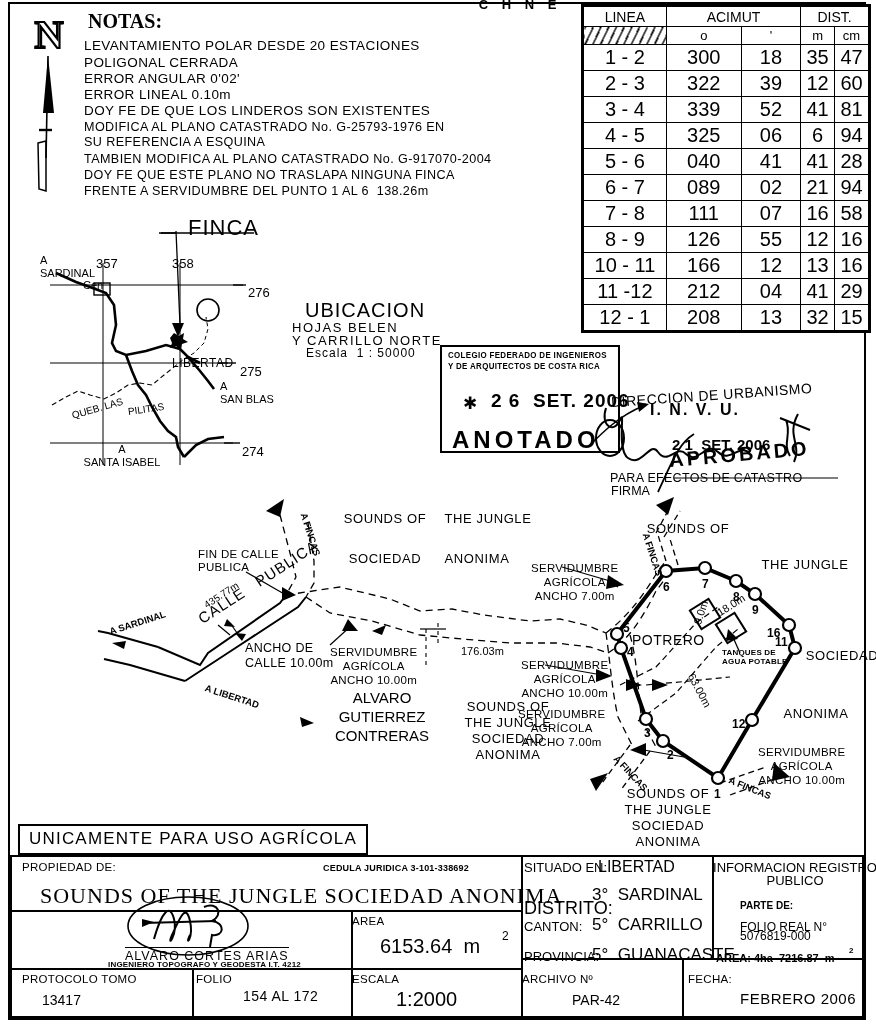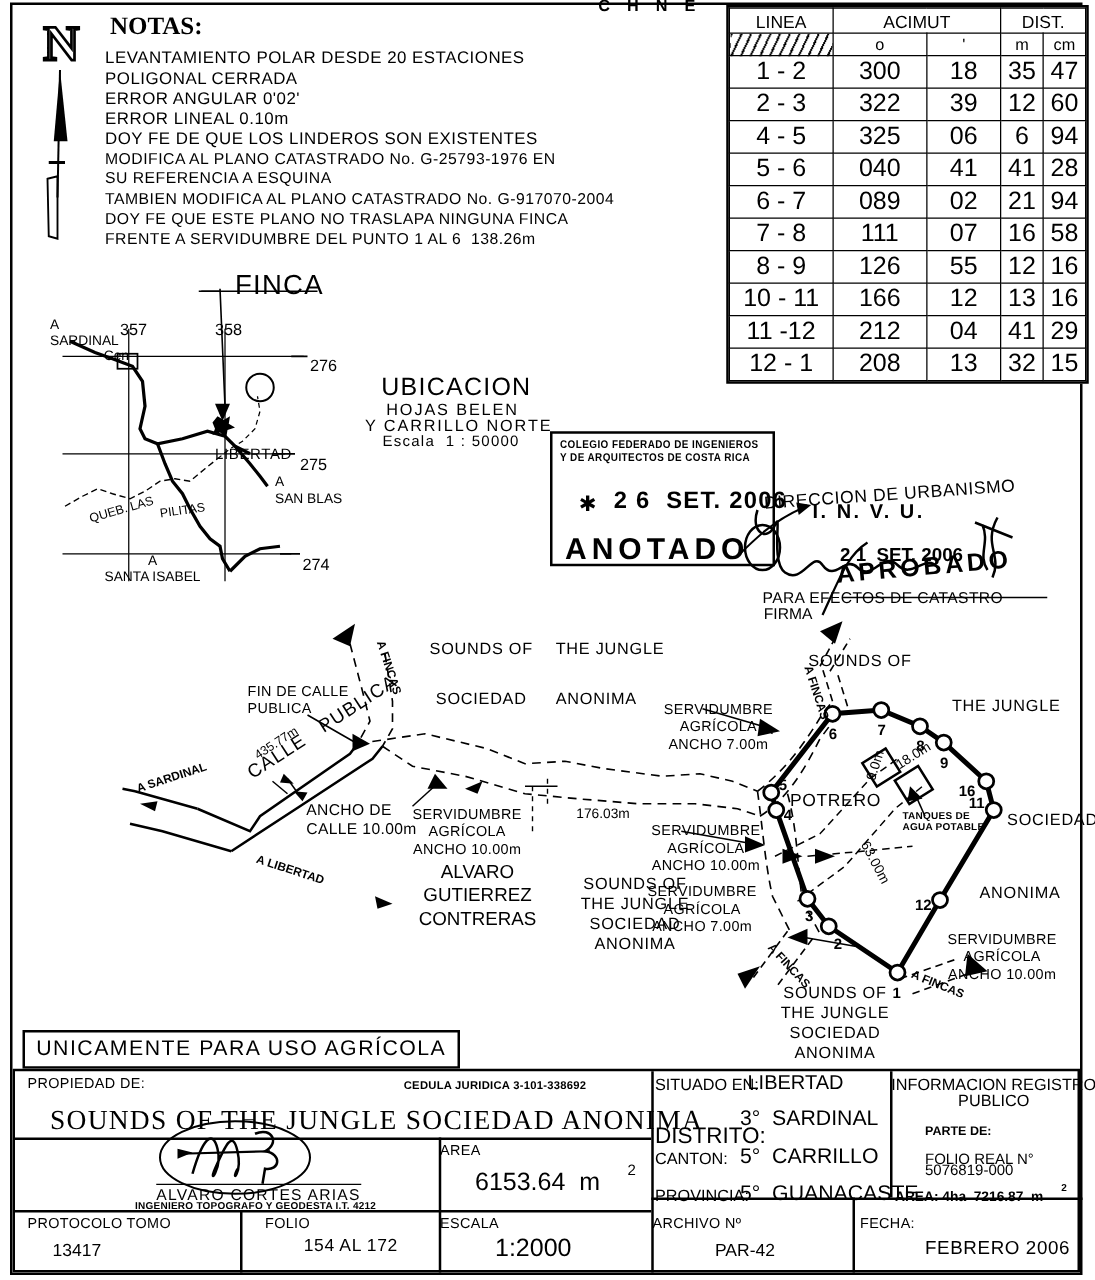--- a/index.html
+++ b/index.html
@@ -134,6 +134,13 @@
             <td>39</td>
             <td>12</td>
             <td>60</td>
+          </tr>
+          <tr class="dt-row">
+            <td>3  -  4</td>
+            <td>339</td>
+            <td>52</td>
+            <td>41</td>
+            <td>81</td>
           </tr>
           <tr class="dt-row">
             <td>4  -  5</td>

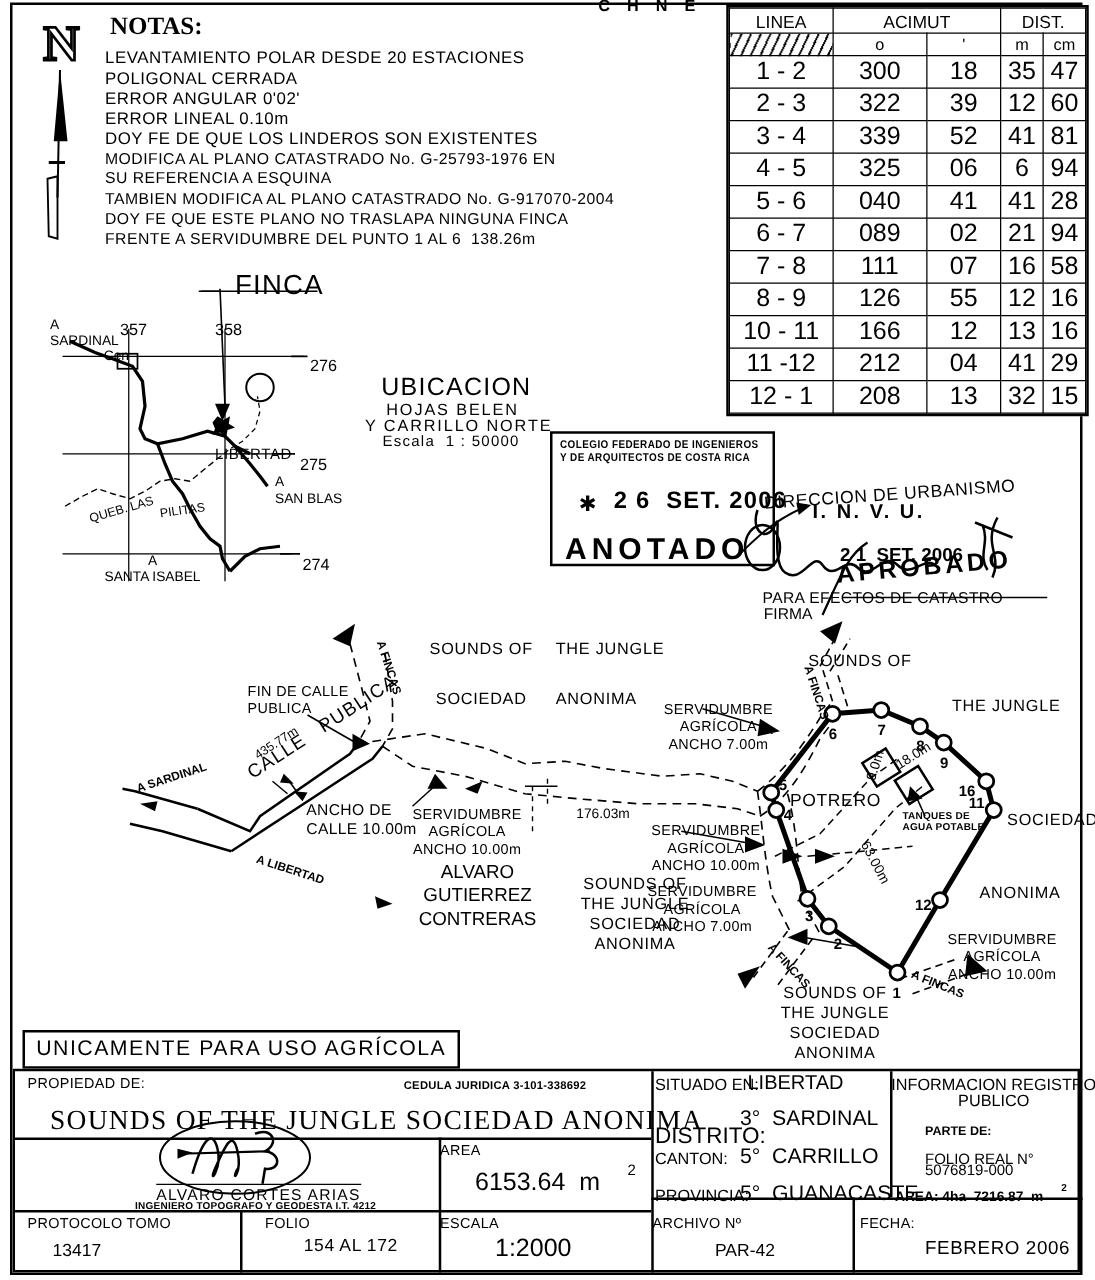--- a/index.html
+++ b/index.html
@@ -35,7 +35,7 @@
 
   
   #ubic-t{left:305px;top:299px;font-size:20px;letter-spacing:1px;}
-  #ubic-1{left:309px;top:321px;font-size:13px;letter-spacing:1.5px;text-align:right;}
+  #ubic-1{left:292px;top:321px;font-size:13px;letter-spacing:1.5px;text-align:right;}
   #ubic-2{left:292px;top:334px;font-size:13px;letter-spacing:1.5px;}
   #ubic-3{left:306px;top:347px;font-size:12px;letter-spacing:1px;}
   #finca-lbl{left:188px;top:216px;font-size:22px;letter-spacing:1px;}

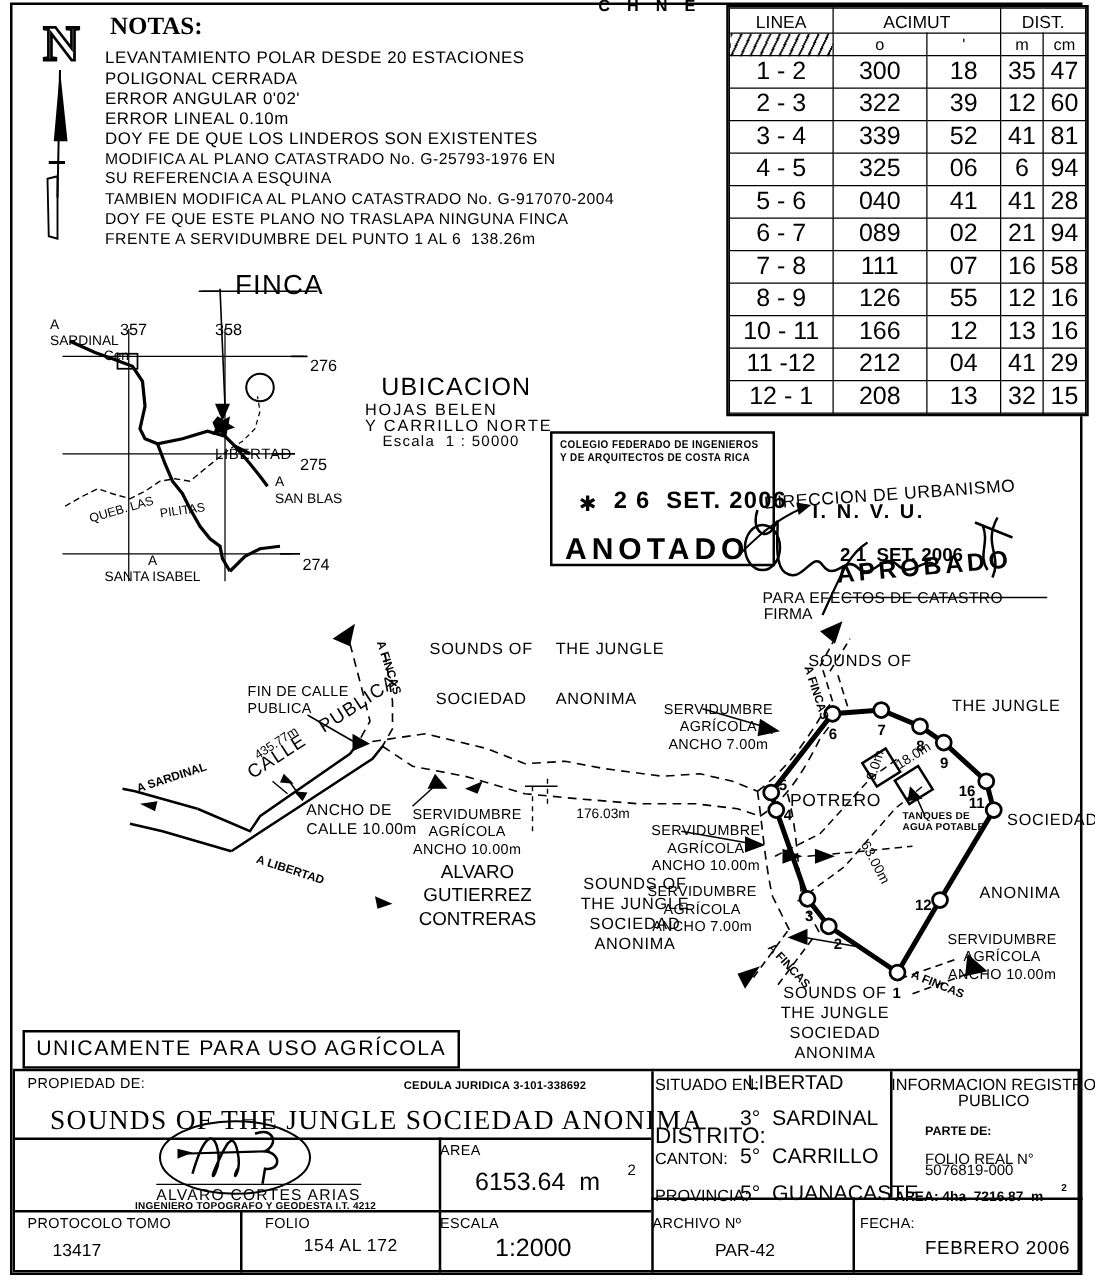--- a/index.html
+++ b/index.html
@@ -485,7 +485,7 @@
 
   <div class="t lab" style="left:22px;top:973px;">PROTOCOLO TOMO</div>
   <div class="t" style="left:42px;top:993px;font-size:14px;">13417</div>
-  <div class="t lab" style="left:212px;top:973px;">FOLIO</div>
+  <div class="t lab" style="left:196px;top:973px;">FOLIO</div>
   <div class="t" style="left:243px;top:989px;font-size:14px;letter-spacing:.5px;">154 AL 172</div>
   <div class="t lab" style="left:352px;top:973px;">ESCALA</div>
   <div class="t big" style="left:396px;top:988px;">1:2000</div>

